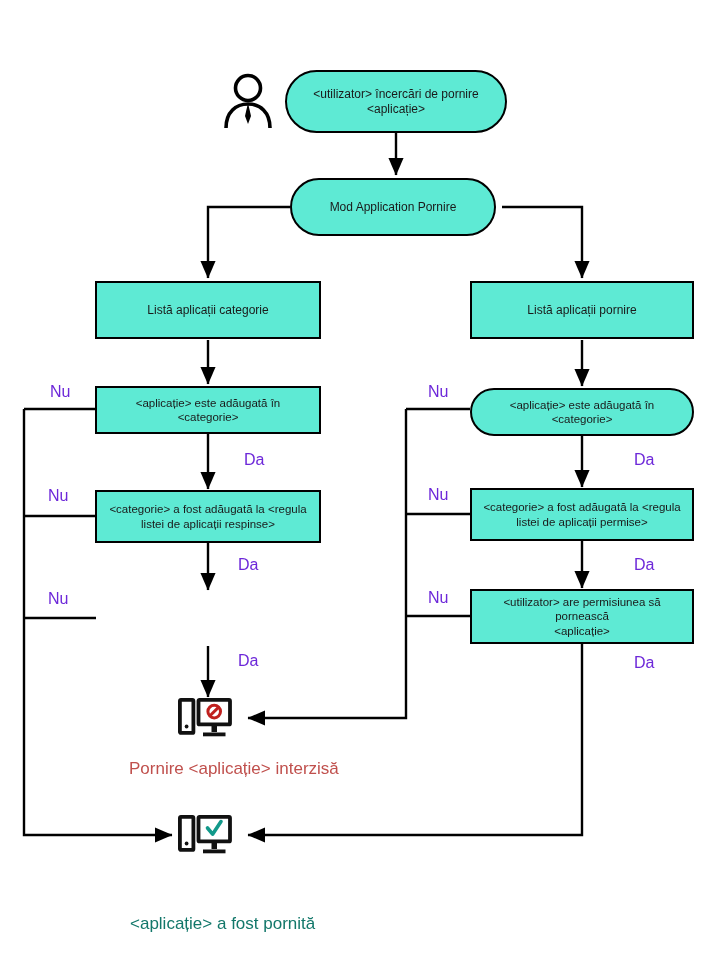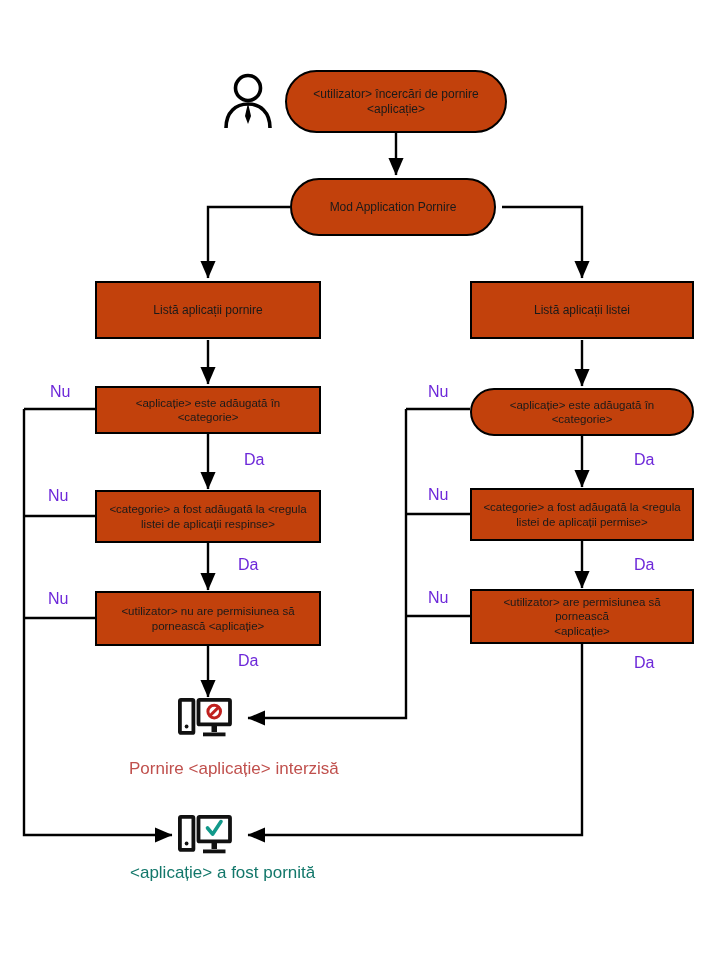--- a/index.html
+++ b/index.html
@@ -30,7 +30,7 @@
     position: absolute;
     box-sizing: border-box;
     border: 2.2px solid #000000;
-    background: #c2410c;
+    background: #5eead4;
     display: flex;
     align-items: center;
     justify-content: center;

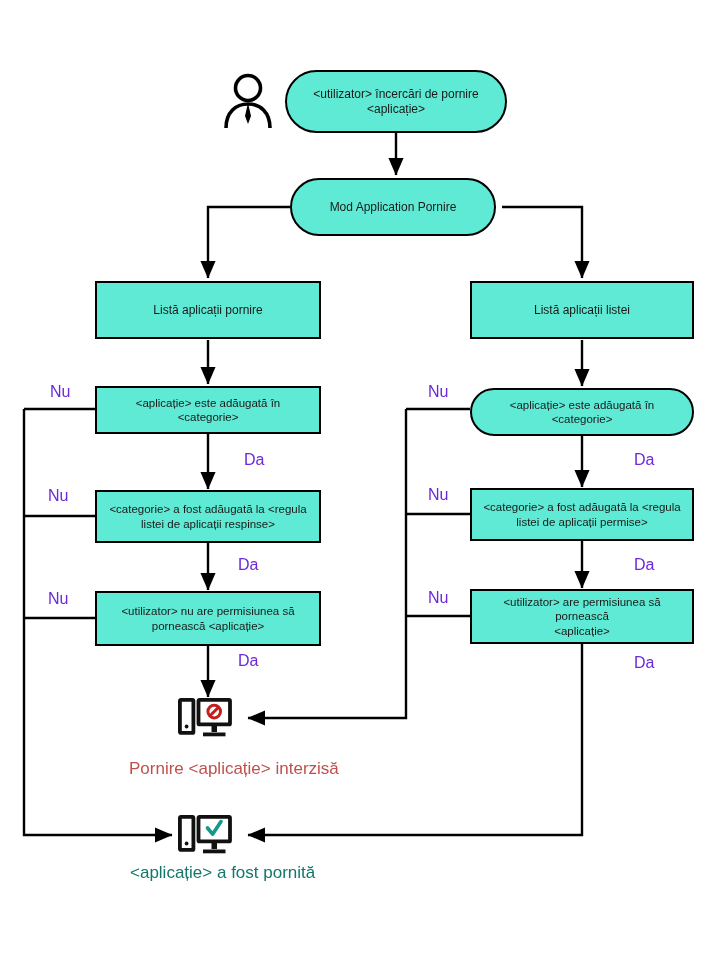--- a/index.html
+++ b/index.html
@@ -124,7 +124,7 @@
   </div>
 
   <div class="node" style="left:95px; top:281px; width:226px; height:58px; font-size:12px;">
-    <span class="txt">Listă aplicații pornire</span>
+    <span class="txt">Listă aplicații categorie</span>
   </div>
 
   <div class="node" style="left:470px; top:281px; width:224px; height:58px; font-size:12px;">

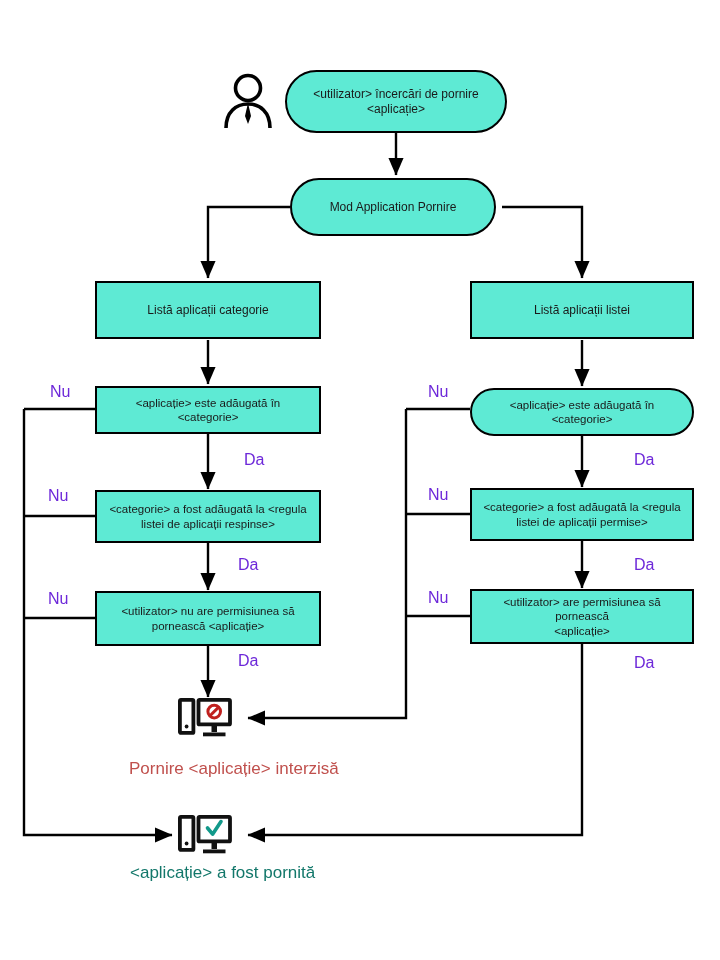--- a/index.html
+++ b/index.html
@@ -128,7 +128,7 @@
   </div>
 
   <div class="node" style="left:470px; top:281px; width:224px; height:58px; font-size:12px;">
-    <span class="txt">Listă aplicații listei</span>
+    <span class="txt">Listă aplicații pornire</span>
   </div>
 
   <div class="node" style="left:95px; top:386px; width:226px; height:48px; font-size:11.5px;">

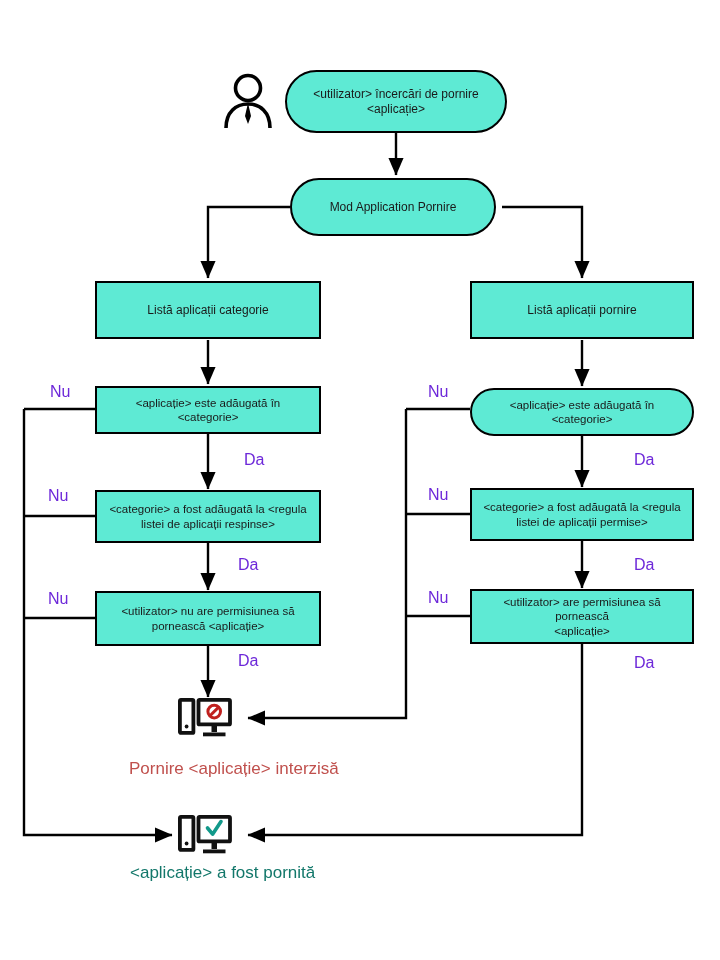--- a/index.html
+++ b/index.html
@@ -140,10 +140,6 @@
 listei de aplicații respinse&gt;</span>
   </div>
 
-  <div class="node" style="left:95px; top:591px; width:226px; height:55px; font-size:11.5px;">
-    <span class="txt">&lt;utilizator&gt; nu are permisiunea să
-pornească &lt;aplicație&gt;</span>
-  </div>
 
   <div class="node stadium" style="left:470px; top:388px; width:224px; height:48px; font-size:11.5px;">
     <span class="txt">&lt;aplicație&gt; este adăugată în &lt;categorie&gt;</span>

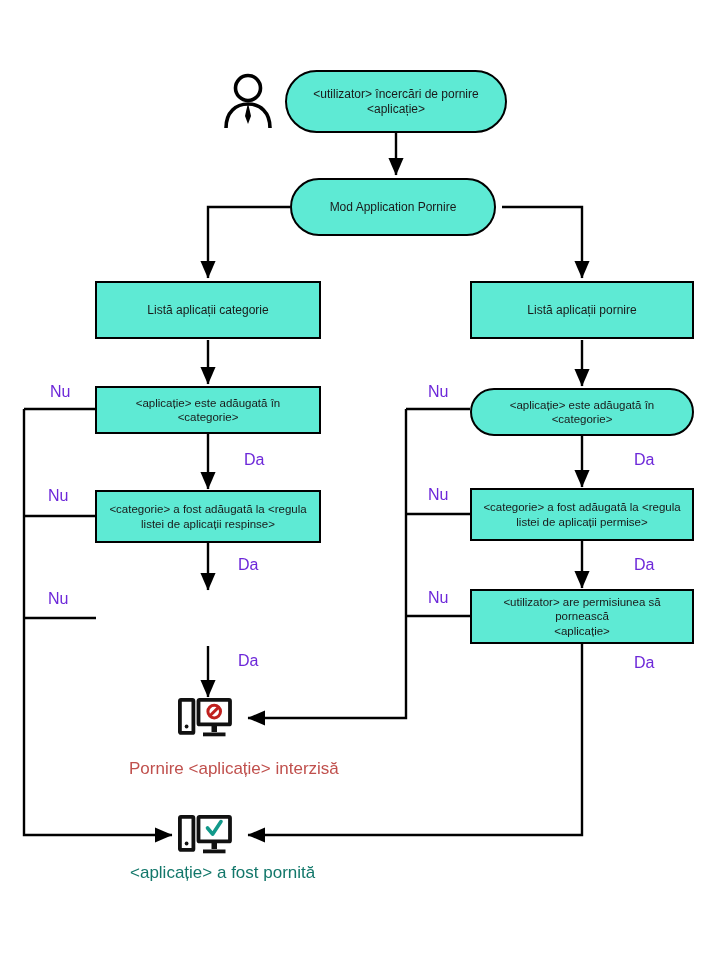--- a/index.html
+++ b/index.html
@@ -192,7 +192,7 @@
     <path d="M29.5,13 L34.6,19.2 L43,6.6" fill="none" stroke="#12998a" stroke-width="3.6" stroke-linecap="round" stroke-linejoin="round"></path>
   </svg>
 
-  <div class="outcome-caption caption-started" style="left:130px; top:864px;">&lt;aplicație&gt; a fost pornită</div>
+  <div class="outcome-caption caption-started" style="left:130px; top:915px;">&lt;aplicație&gt; a fost pornită</div>
 
 </div>
 

